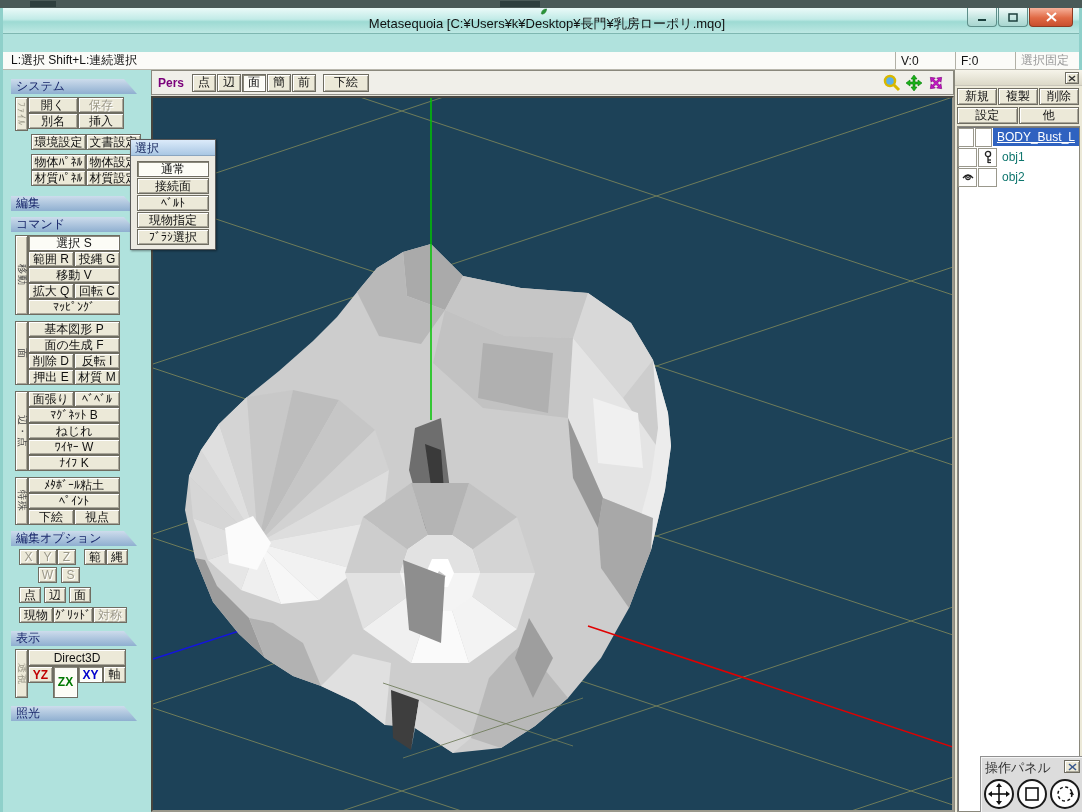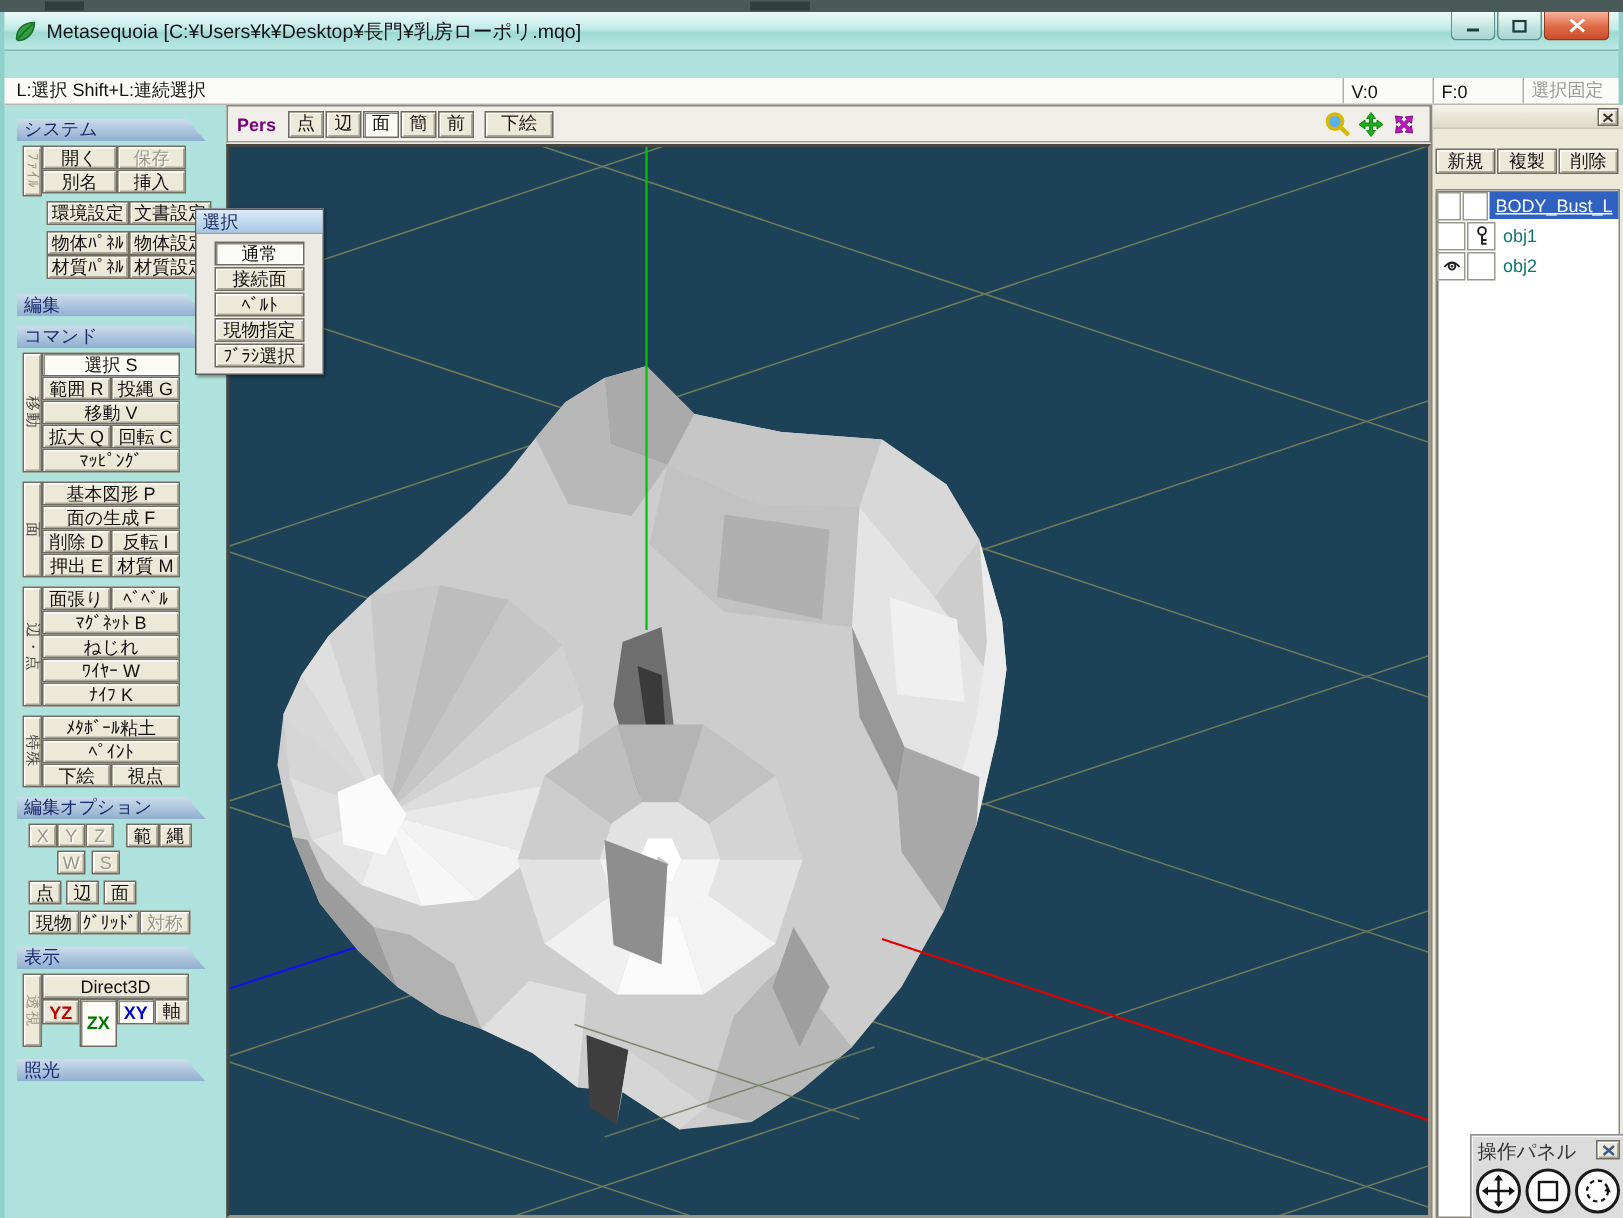--- a/index.html
+++ b/index.html
@@ -15,7 +15,7 @@
     border-left:3px solid #8fd0ca;border-right:3px solid #8fd0ca;background:#b0e2dd;}
   .titlebar{position:absolute;left:0;top:0;width:100%;height:26px;
     background:linear-gradient(180deg,#eafaf8 0%,#c2ebe7 45%,#9ddad3 55%,#bde8e3 100%);
-    border-bottom:1px solid #7fb7b1;display:flex;align-items:center;padding-left:6px;}
+    border-bottom:1px solid #7fb7b1;display:flex;align-items:center;padding-left:6px;flex-direction:column;}
   .title-text{color:#111;font-size:13px;margin-left:6px;white-space:nowrap;}
   .win-buttons{position:absolute;right:6px;top:0;display:flex;}
   .win-btn{width:30px;height:19px;border:1px solid #5e8f8a;border-top:none;

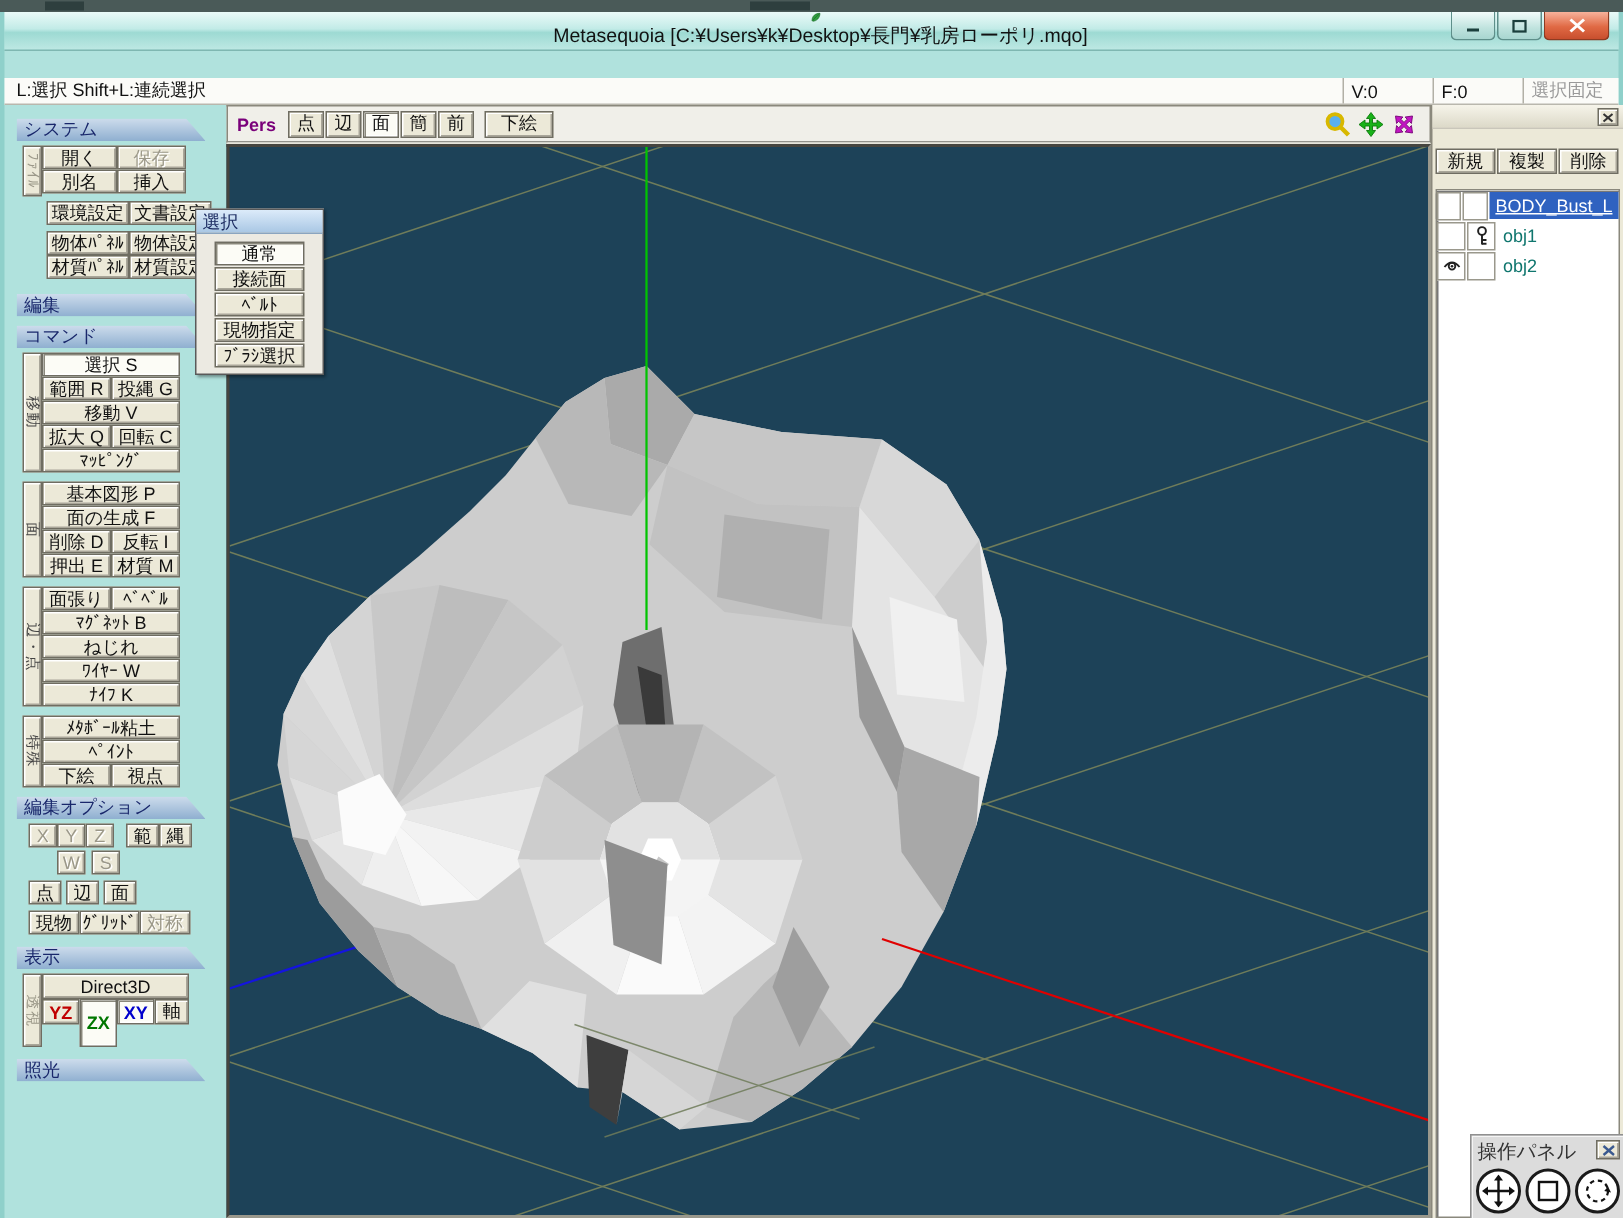--- a/index.html
+++ b/index.html
@@ -80,7 +80,7 @@
   .obj-top{height:16px;border-bottom:1px solid #c9c6ba;position:relative;
     background:linear-gradient(180deg,#f6f4ea,#dcd9c8);}
   .obj-close{position:absolute;right:3px;top:2px;width:14px;height:12px;font-size:9px;}
-  .obj-btnrow{display:flex;margin:13px 2px 0 2px;justify-content:flex-end;}
+  .obj-btnrow{display:flex;margin:2px 2px 0 2px;justify-content:flex-end;}
   .obj-btnrow .btn{flex:1;margin-right:1px;height:17px;}
   .obj-list{position:absolute;left:2px;right:2px;top:56px;bottom:0;background:#fff;
     border:1px solid #8a887c;box-shadow:inset 1px 1px 0 #777;}

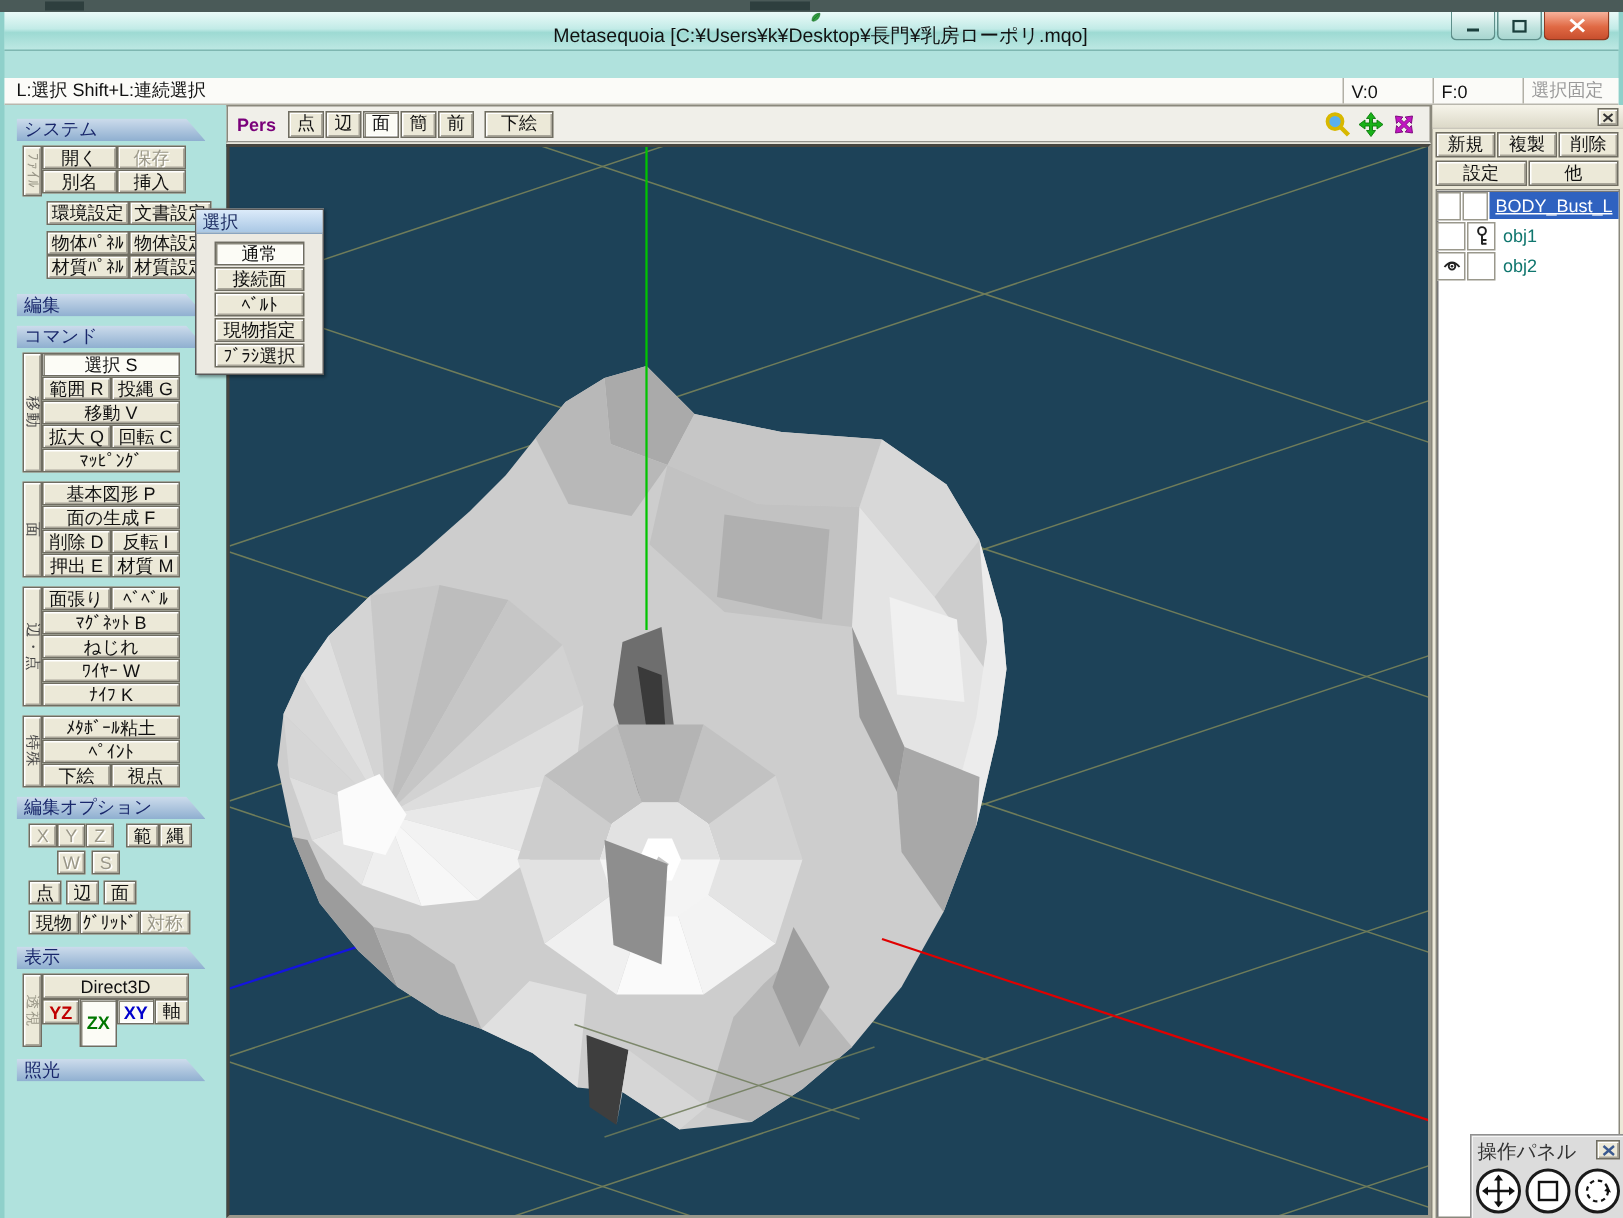--- a/index.html
+++ b/index.html
@@ -73,7 +73,7 @@
   .sel-header{height:16px;background:linear-gradient(180deg,#dcebfa,#a9c7e4);
     color:#1a2a60;padding-left:4px;line-height:16px;border-bottom:1px solid #8aa5c0;}
   .sel-body{display:flex;flex-direction:column;align-items:center;padding-top:5px;}
-  .sel-body .btn{width:60px;margin-bottom:1px;}
+  .sel-body .btn{width:72px;margin-bottom:1px;}
   
   .obj-panel{position:absolute;left:951px;top:62px;width:128px;bottom:0;background:#ece9d8;
     border-left:1px solid #8a887c;}

